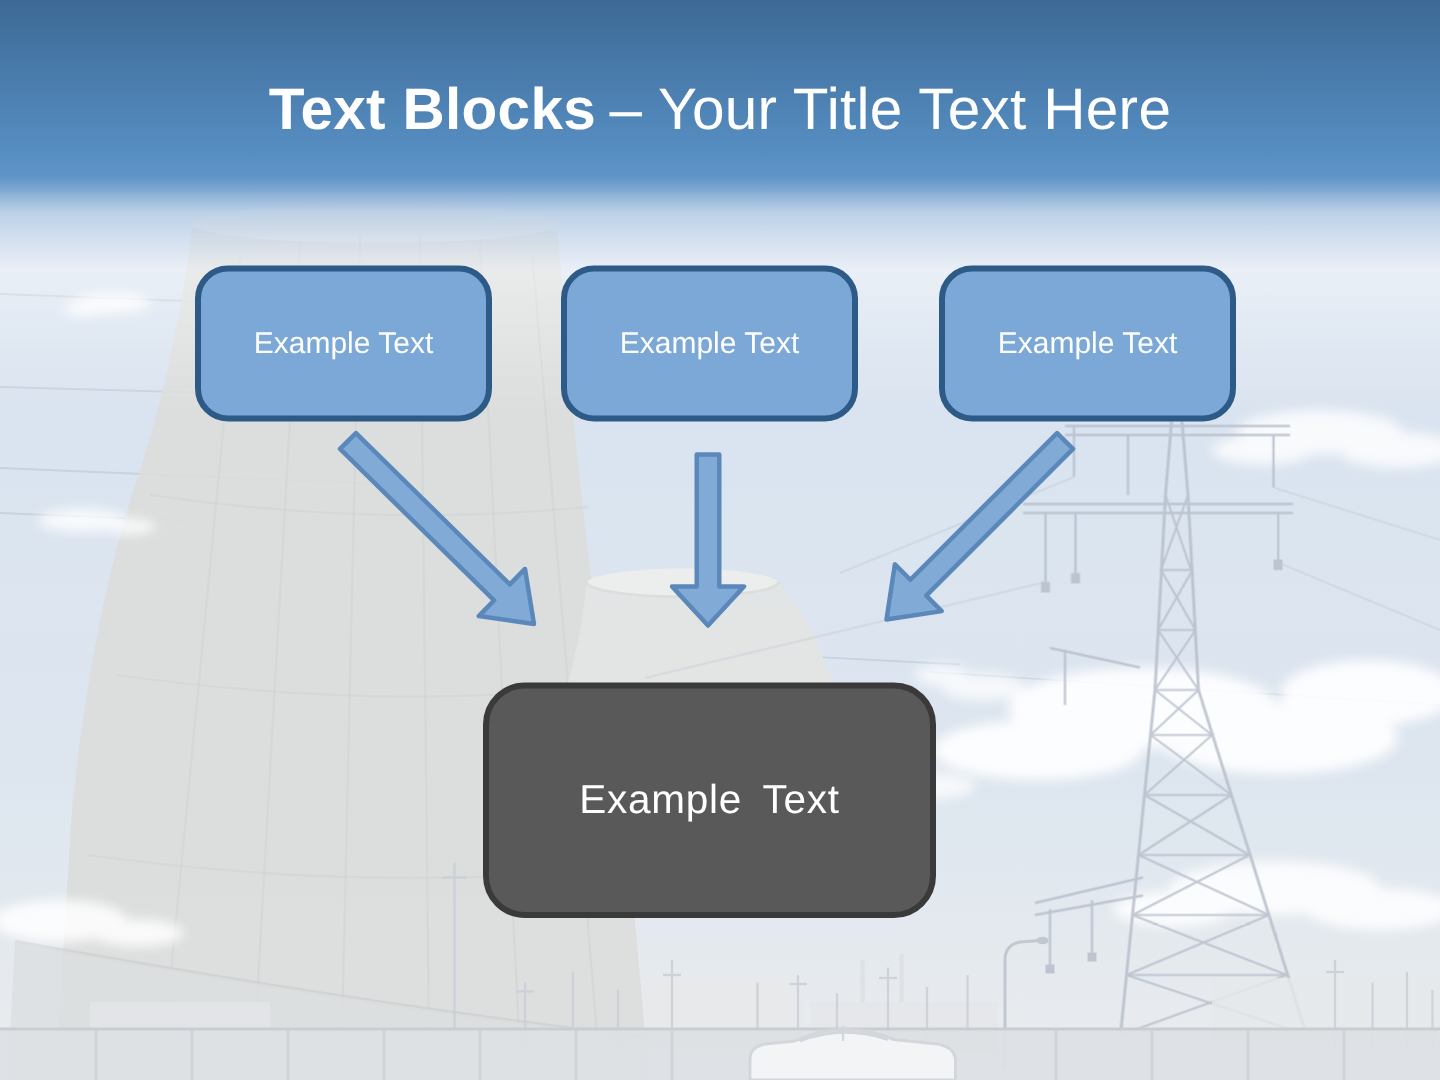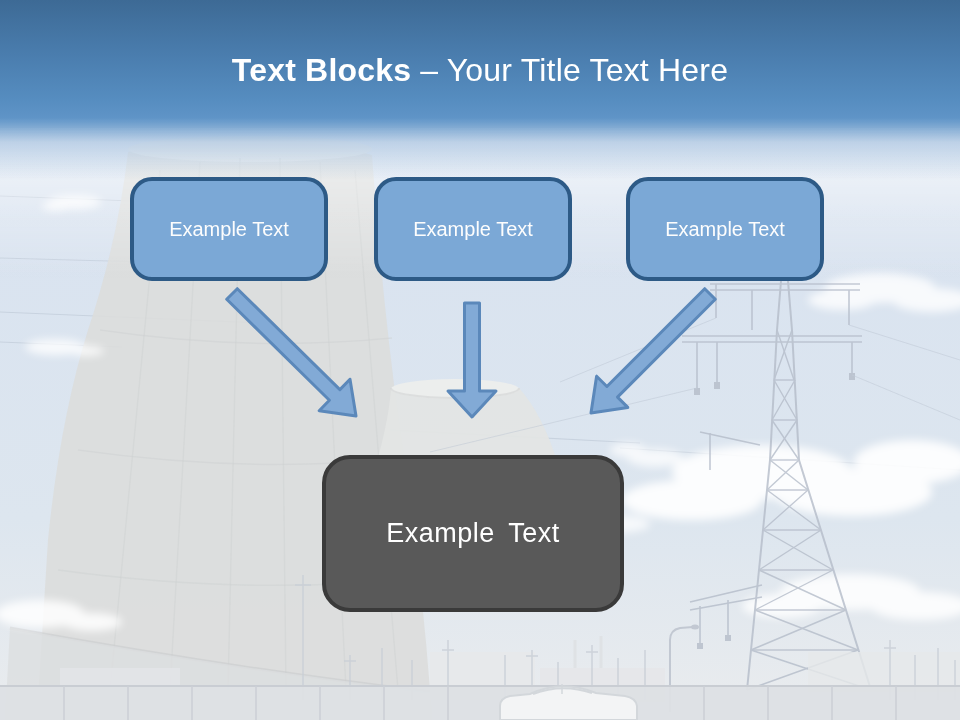--- a/index.html
+++ b/index.html
@@ -20,7 +20,7 @@
   }
   #title{
     position:absolute;left:0;top:52px;width:960px;text-align:center;
-    color:#ffffff;font-size:32px;letter-spacing:.2px;white-space:nowrap;
+    color:#ffffff;font-size:39px;letter-spacing:.2px;white-space:nowrap;
   }
   #title .t-bold{font-weight:bold;}
   #title .t-rest{font-weight:400;margin-left:9px;}

